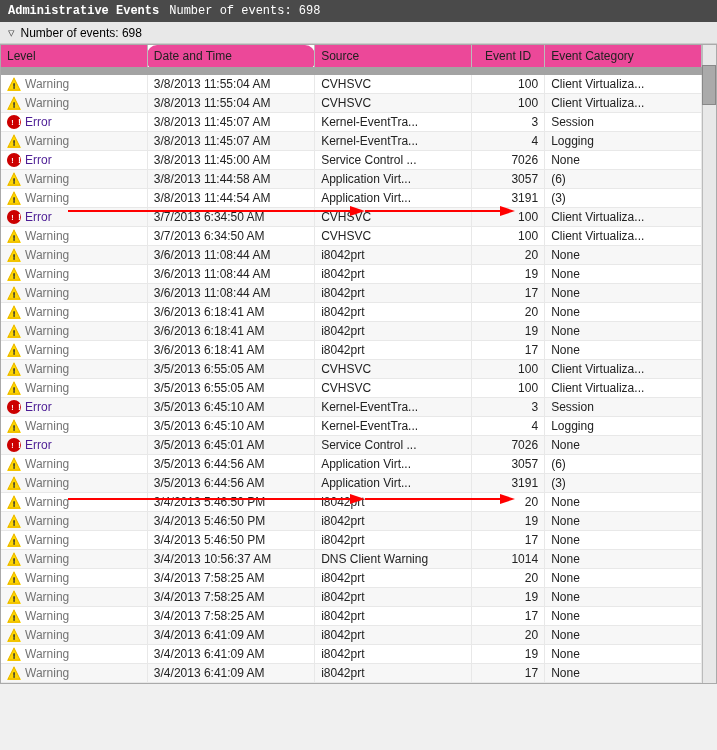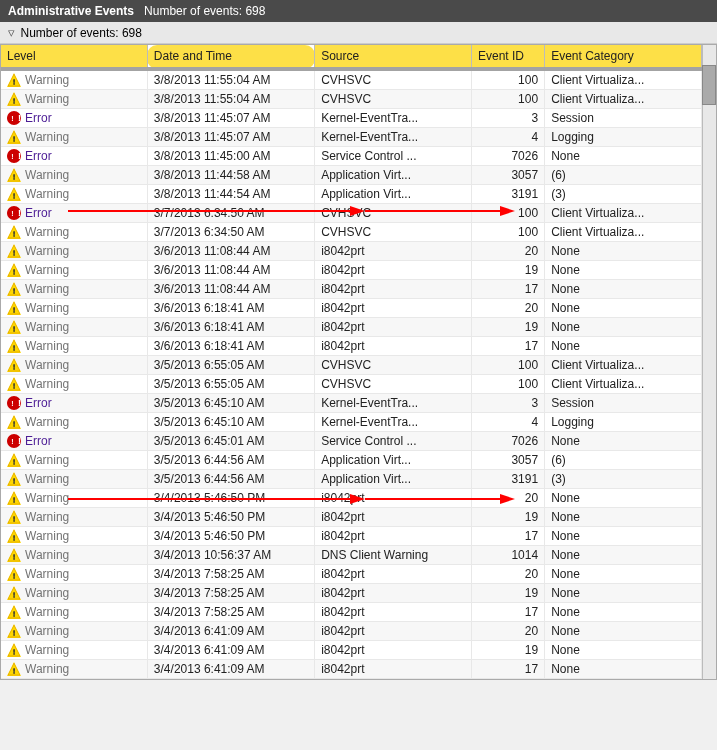--- a/index.html
+++ b/index.html
@@ -14,6 +14,7 @@
       gap: 10px;
       font-size: 12px;
       font-weight: bold;
+      font-family: Liberation Mono, monospace;
     }
 
     .filter-bar {

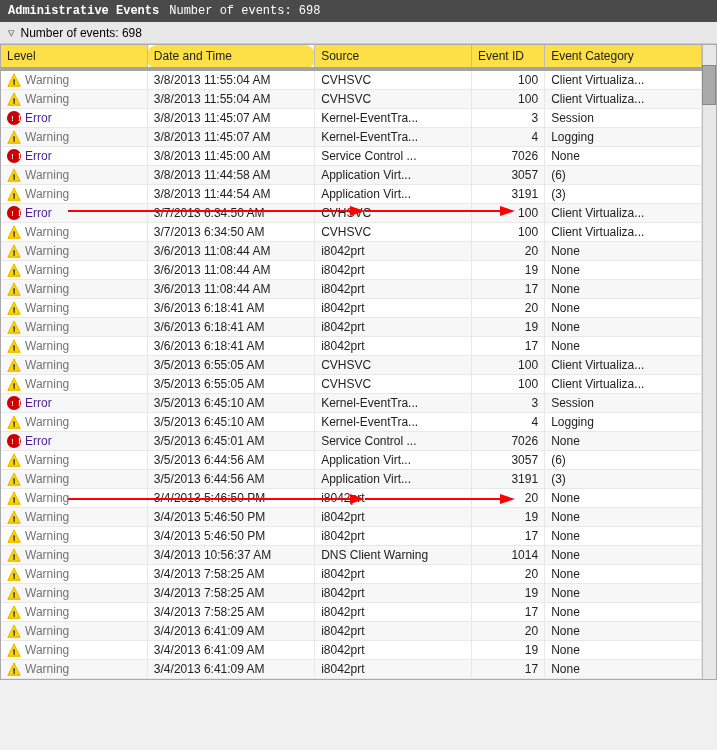--- a/index.html
+++ b/index.html
@@ -45,8 +45,8 @@
     }
 
     thead tr {
-      background: #fde047;
-      border-bottom: 4px solid #a3a3a3;
+      background: #ec4899;
+      border-bottom: 8px solid #a3a3a3;
       padding-left: 19px;
     }
 

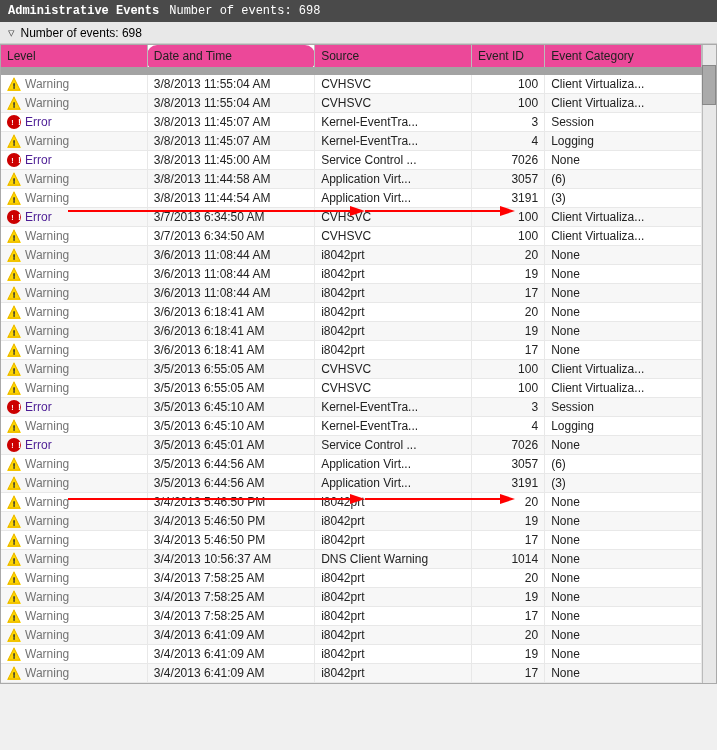--- a/index.html
+++ b/index.html
@@ -129,7 +129,7 @@
     .col-eventid { width: 70px; text-align: right; }
     .col-taskcategory { width: 150px; }
 
-    thead th.col-eventid { text-align: left; }
+    thead th.col-eventid { text-align: center; }
 
     
     .outer-wrapper {

